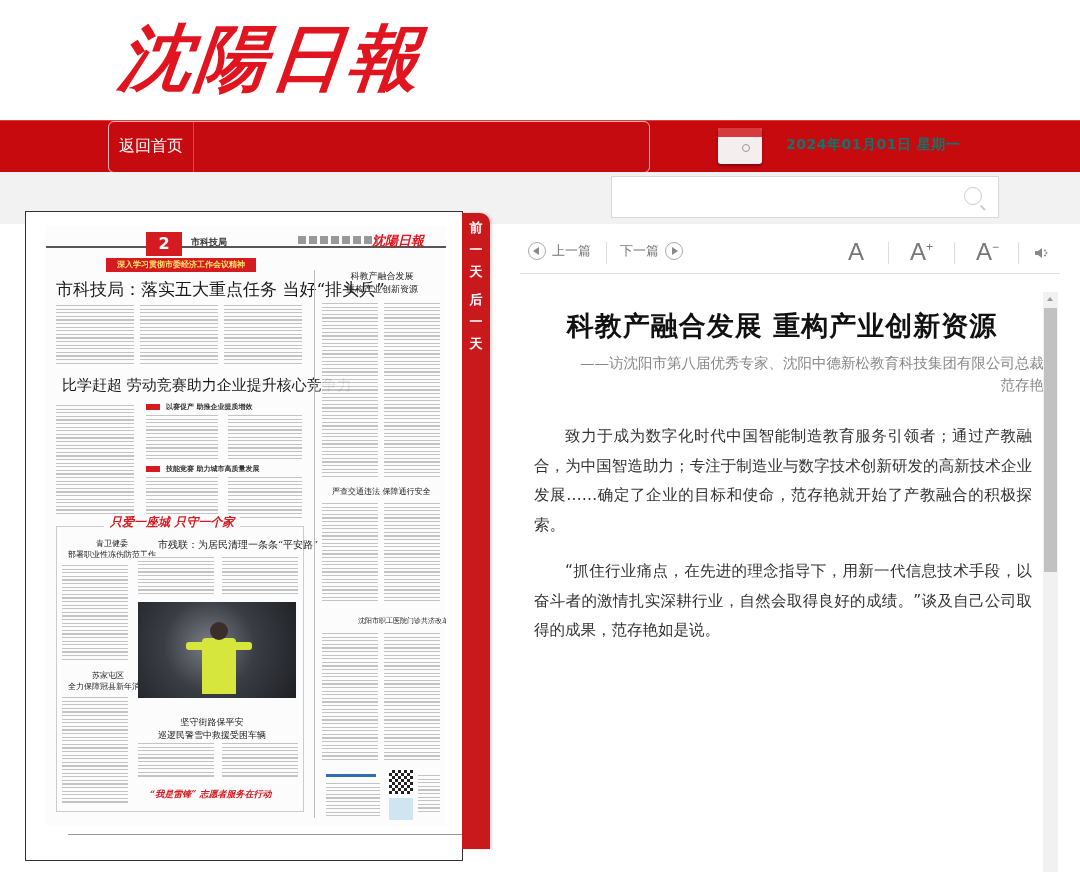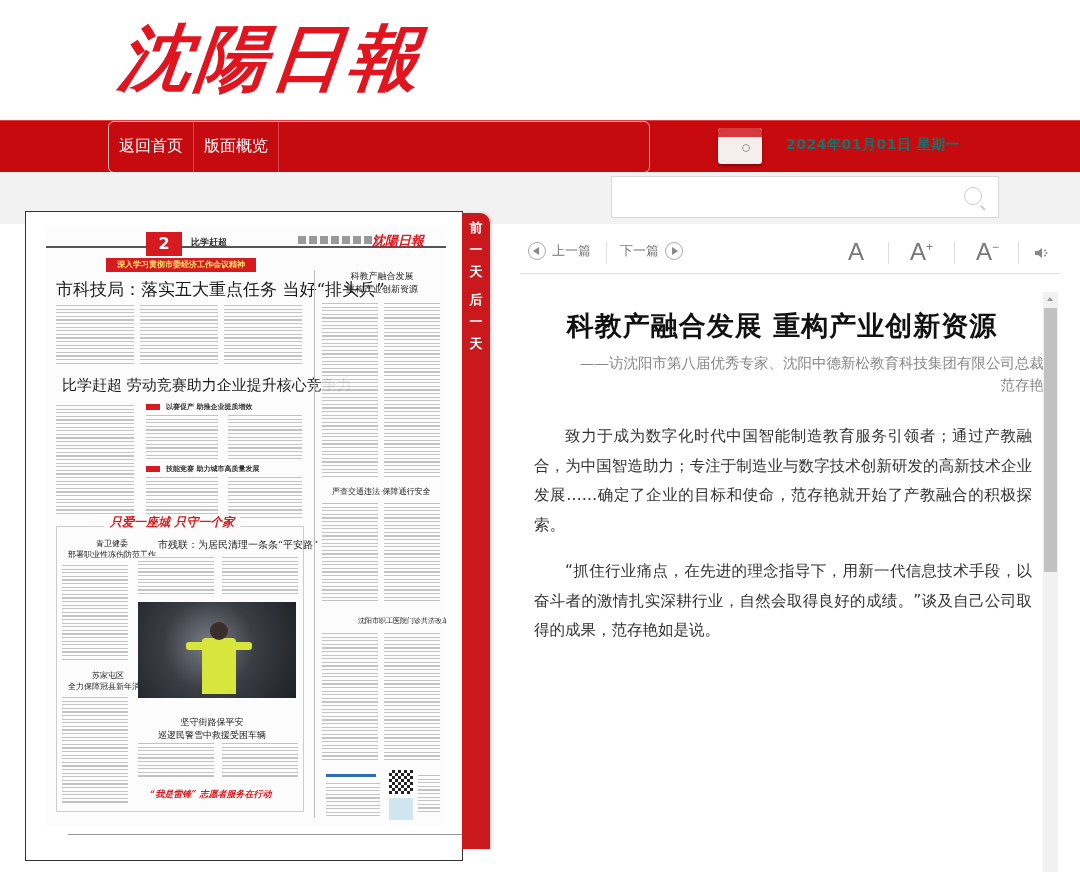--- a/index.html
+++ b/index.html
@@ -89,7 +89,6 @@
 <div class="redbar"></div>
 <div class="navbox">
   <div class="nav-item">返回首页</div>
-  <div class="nav-item">版面概览</div>
 </div>
 <div class="calendar">
   <div class="cal-top"></div>

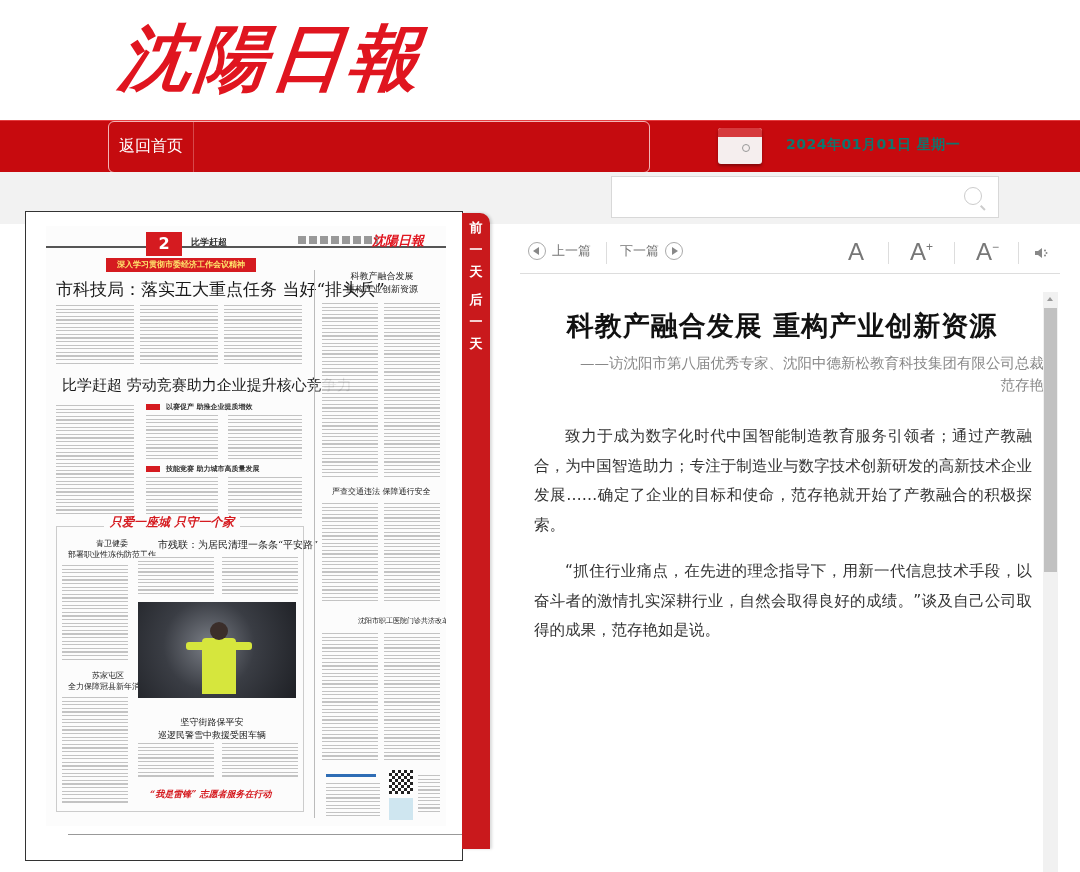--- a/index.html
+++ b/index.html
@@ -106,7 +106,7 @@
   <div class="paper">
     <div class="p-hline" style="left:0;top:20px;width:400px;"></div>
     <div class="p-pagenum">2</div>
-    <div class="p-section">比学赶超</div>
+    <div class="p-section">市科技局</div>
     <div class="p-small" style="left:252px;top:10px;width:80px;height:8px;background:repeating-linear-gradient(90deg,#999 0 8px,transparent 8px 11px);"></div>
     <div class="p-logo">沈陽日報</div>
 

